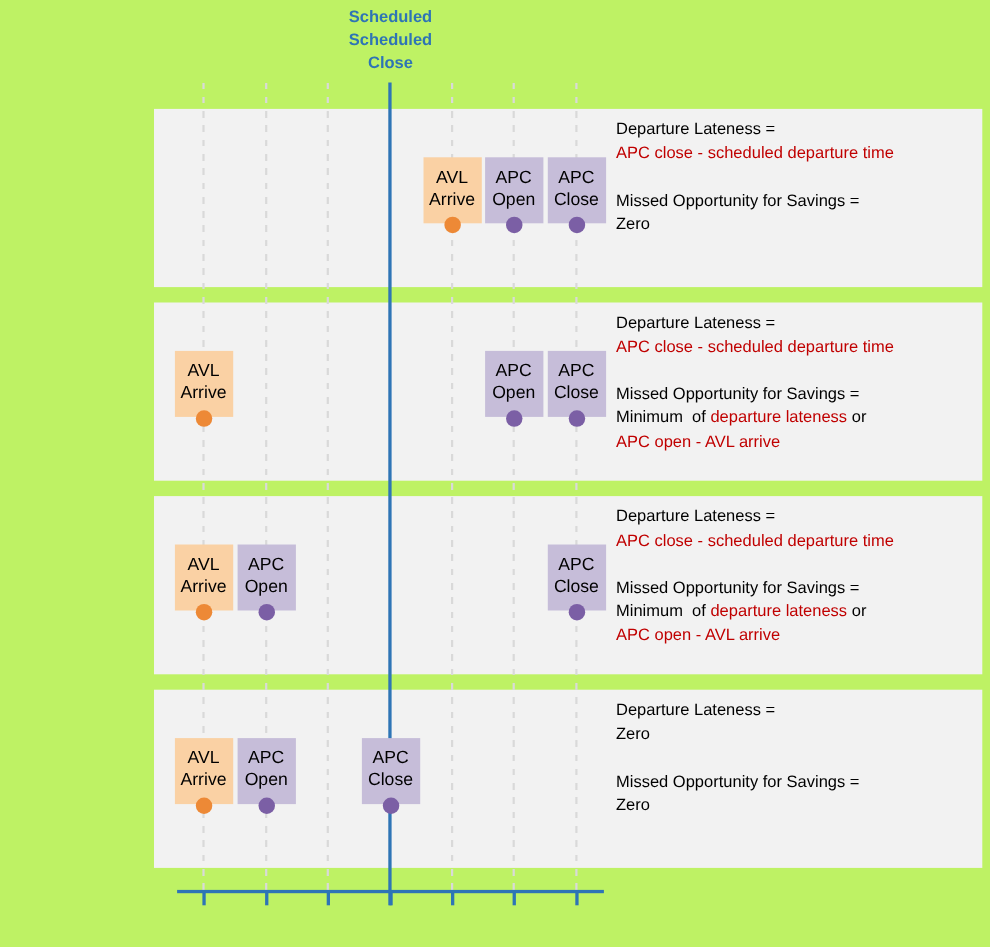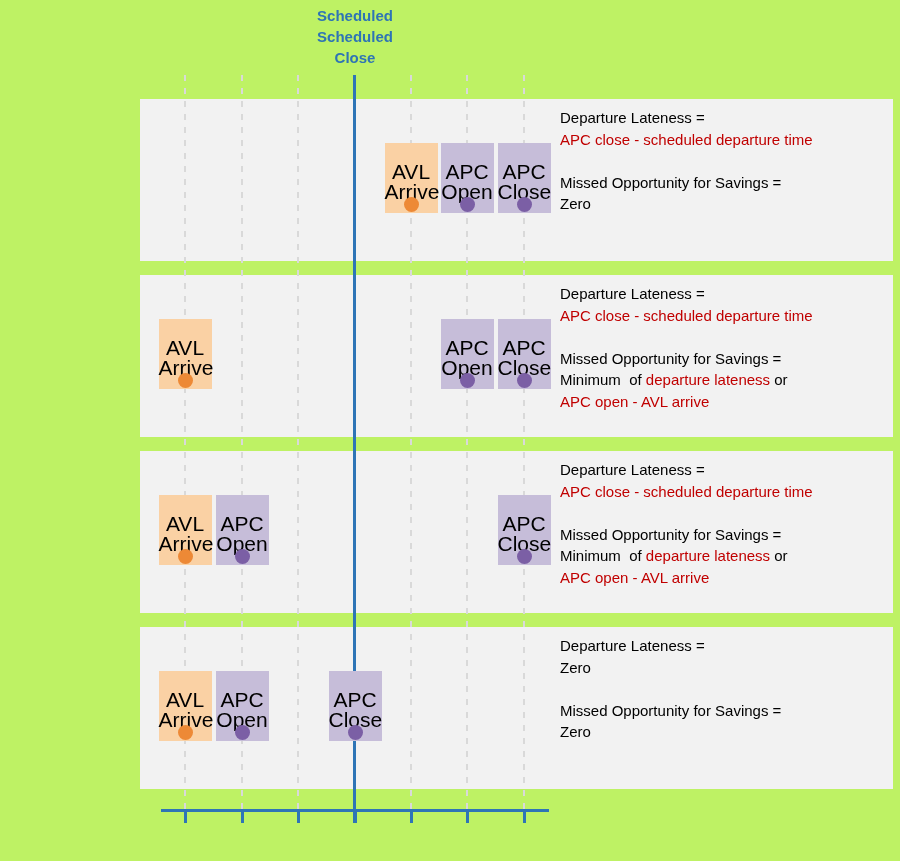--- a/index.html
+++ b/index.html
@@ -30,8 +30,8 @@
     position:absolute; width:3px; top:810px; height:13px; background:#2E75B6; z-index:1;
   }
   .evbox {
-    position:absolute; width:53px; top:44px; height:51px; padding-top:19px; z-index:2;
-    text-align:center; font-size:21px; line-height:20px; color:#000;
+    position:absolute; width:53px; top:44px; height:51px; padding-top:9px; z-index:2;
+    text-align:center; font-size:16px; line-height:20px; color:#000;
   }
   .evbox.avl { background:#FAD1A4; }
   .evbox.apc { background:#C6BDD9; }

